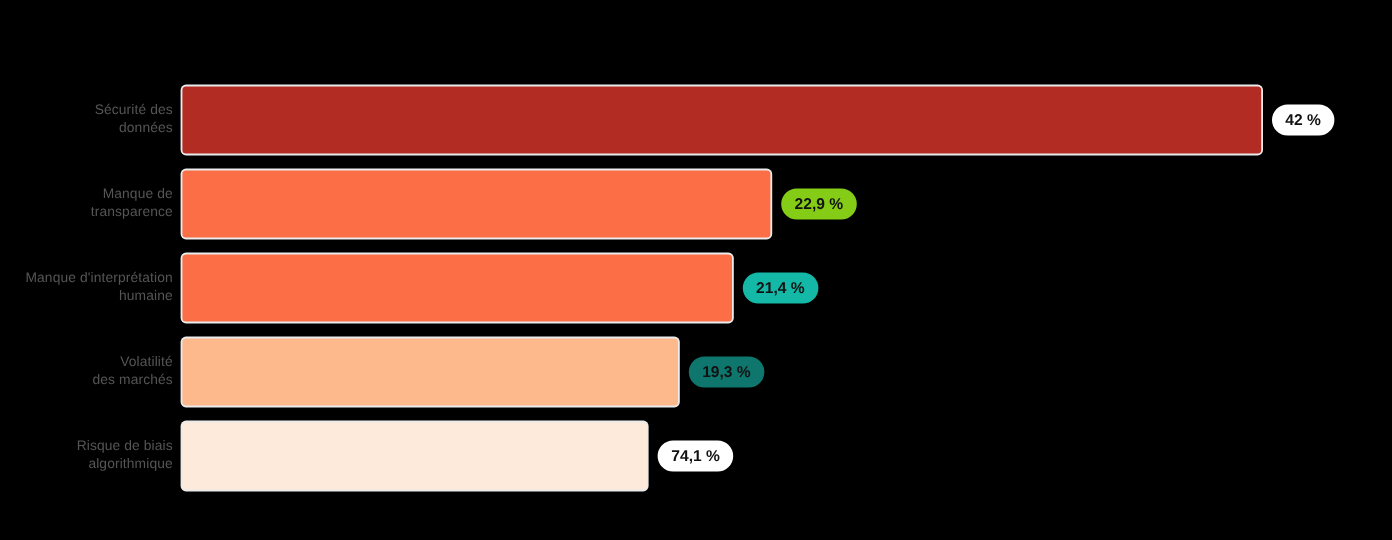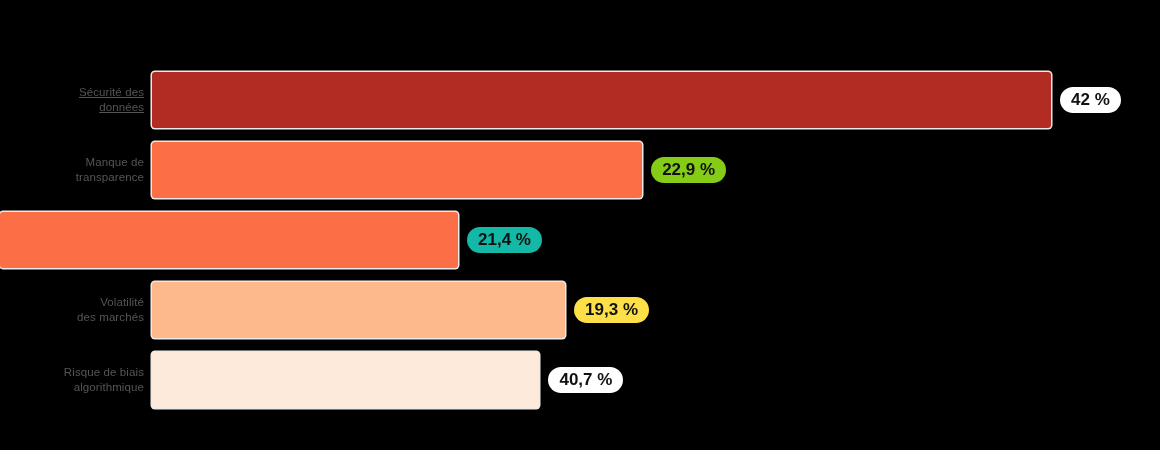--- a/index.html
+++ b/index.html
@@ -89,7 +89,7 @@
   <div class="plot">
 
     <div class="row">
-      <div class="cat-label" style="color: rgb(85, 85, 85); text-decoration: underline;">Sécurité des
+      <div class="cat-label" style="color: rgb(85, 85, 85);">Sécurité des
 données</div>
       <div class="bar-area">
         <div class="bar" style="width: 899px; background: rgb(178, 44, 36);"></div>

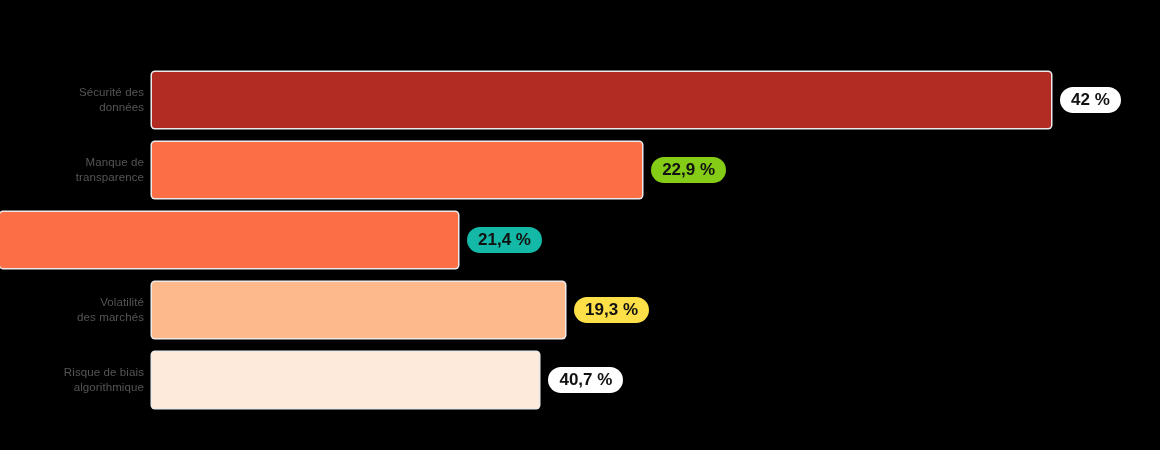--- a/index.html
+++ b/index.html
@@ -73,7 +73,7 @@
     margin-left: 9px;
     background: #ffffff;
     color: #111111;
-    font-size: 17px;
+    font-size: 13px;
     font-weight: bold;
     font-family: "Liberation Sans", sans-serif;
     padding: 5px 11px 6px 11px;

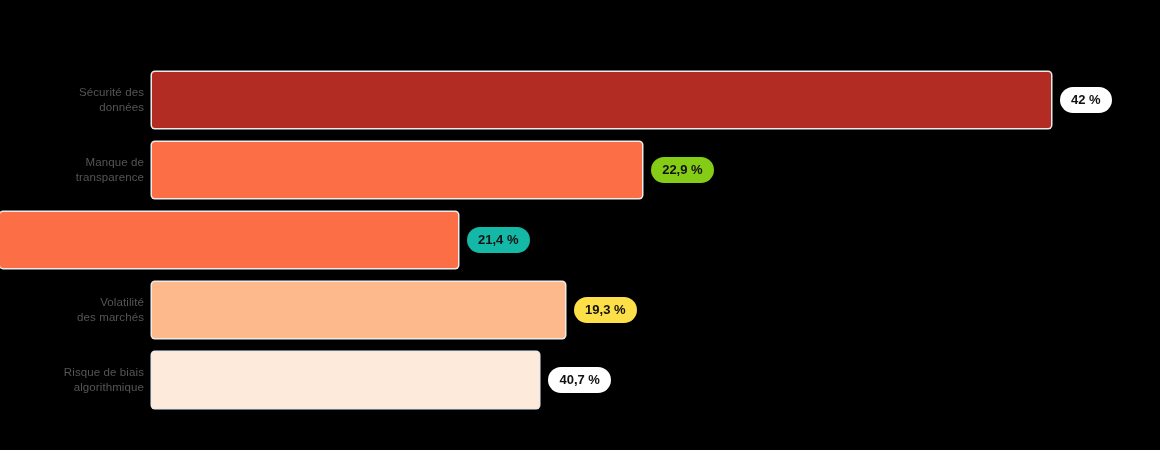--- a/index.html
+++ b/index.html
@@ -106,6 +106,8 @@
     </div>
 
     <div class="row">
+      <div class="cat-label" style="color: rgb(85, 85, 85);">Manque d'interprétation
+humaine</div>
       <div class="bar-area">
         <div class="bar" style="width: 458.062px; background: rgb(252, 110, 70);"></div>
         <div class="value-pill" style="background: #14b8a6; color: rgb(17, 17, 17);">21,4 %</div>

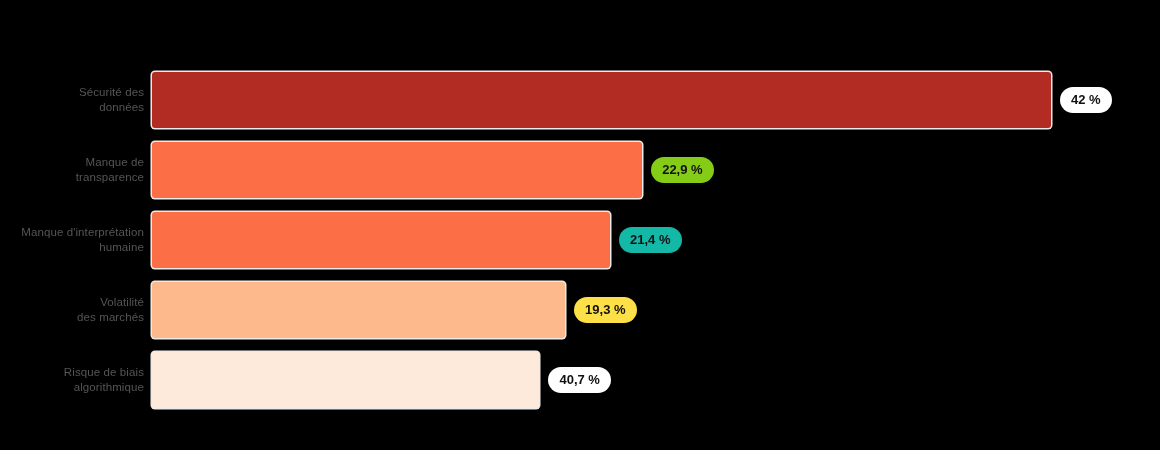--- a/index.html
+++ b/index.html
@@ -119,7 +119,7 @@
 des marchés</div>
       <div class="bar-area">
         <div class="bar" style="width: 413.112px; background: rgb(253, 184, 140);"></div>
-        <div class="value-pill" style="background: #fde047; color: rgb(17, 17, 17);">19,3 %</div>
+        <div class="value-pill" style="background: #0f766e; color: rgb(17, 17, 17);">19,3 %</div>
       </div>
     </div>
 

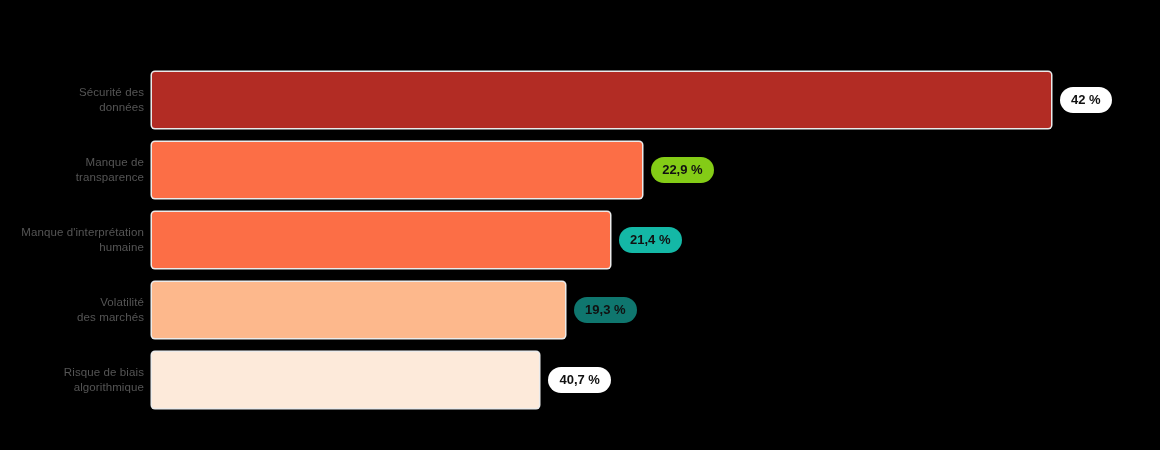--- a/index.html
+++ b/index.html
@@ -128,7 +128,7 @@
 algorithmique</div>
       <div class="bar-area">
         <div class="bar" style="width: 387.426px; background: rgb(253, 234, 218);"></div>
-        <div class="value-pill" style="background: rgb(255, 255, 255); color: rgb(17, 17, 17);">40,7 %</div>
+        <div class="value-pill" style="background: rgb(255, 255, 255); color: rgb(17, 17, 17);">74,1 %</div>
       </div>
     </div>
 

